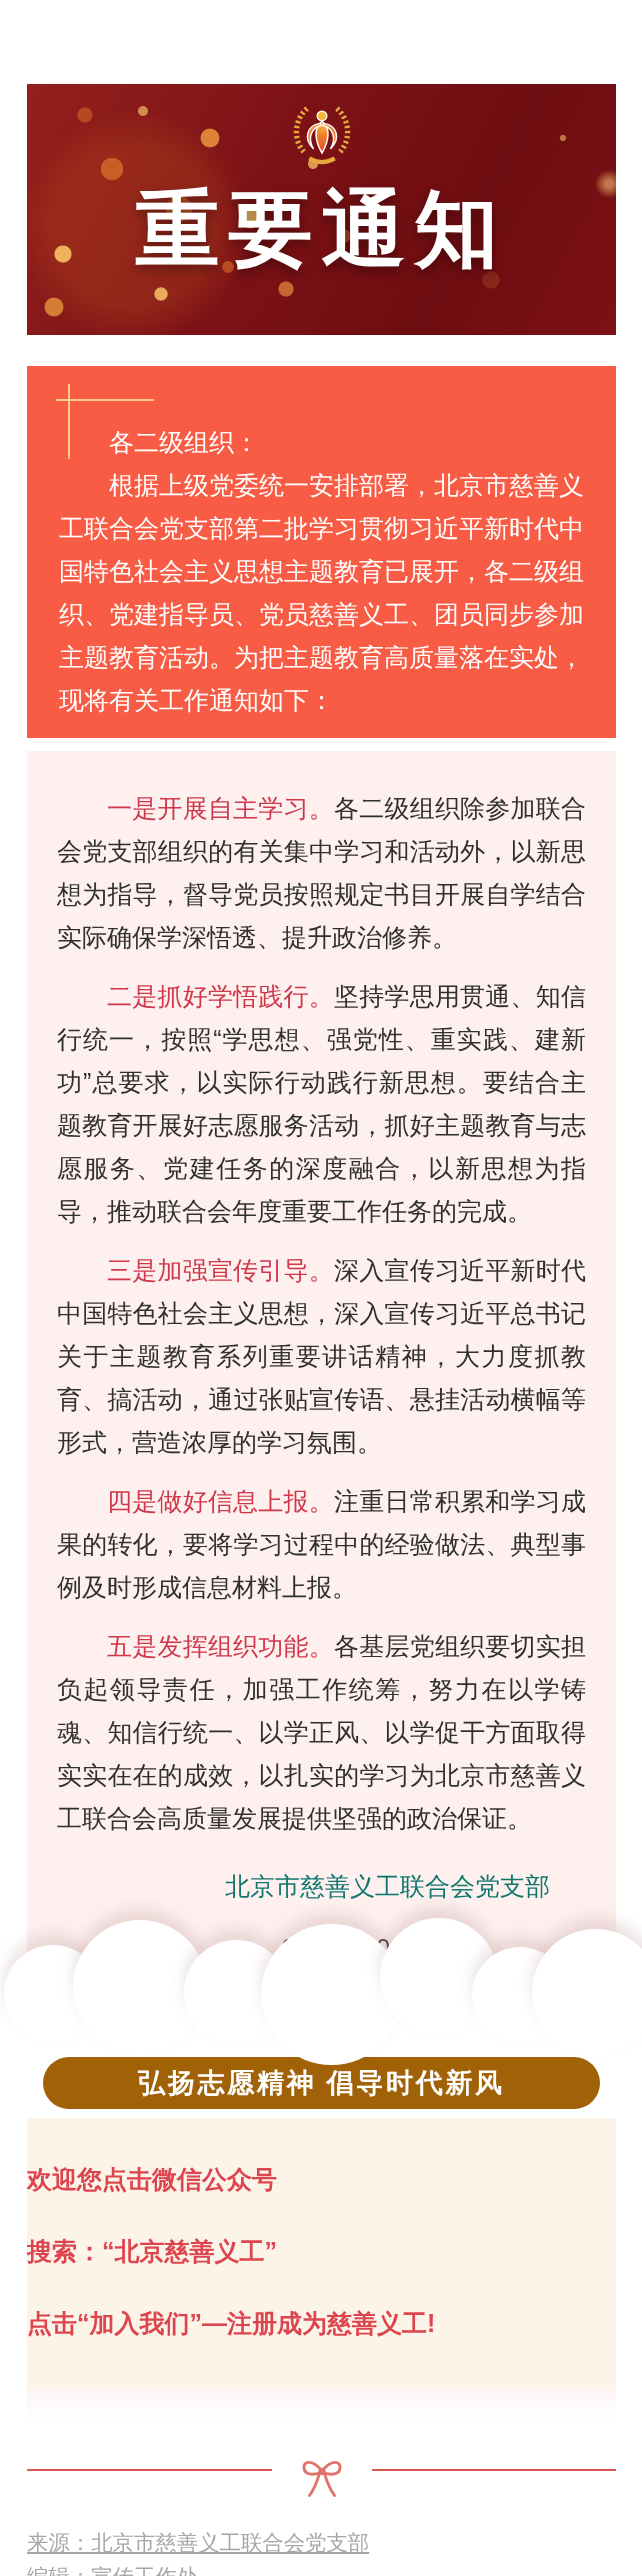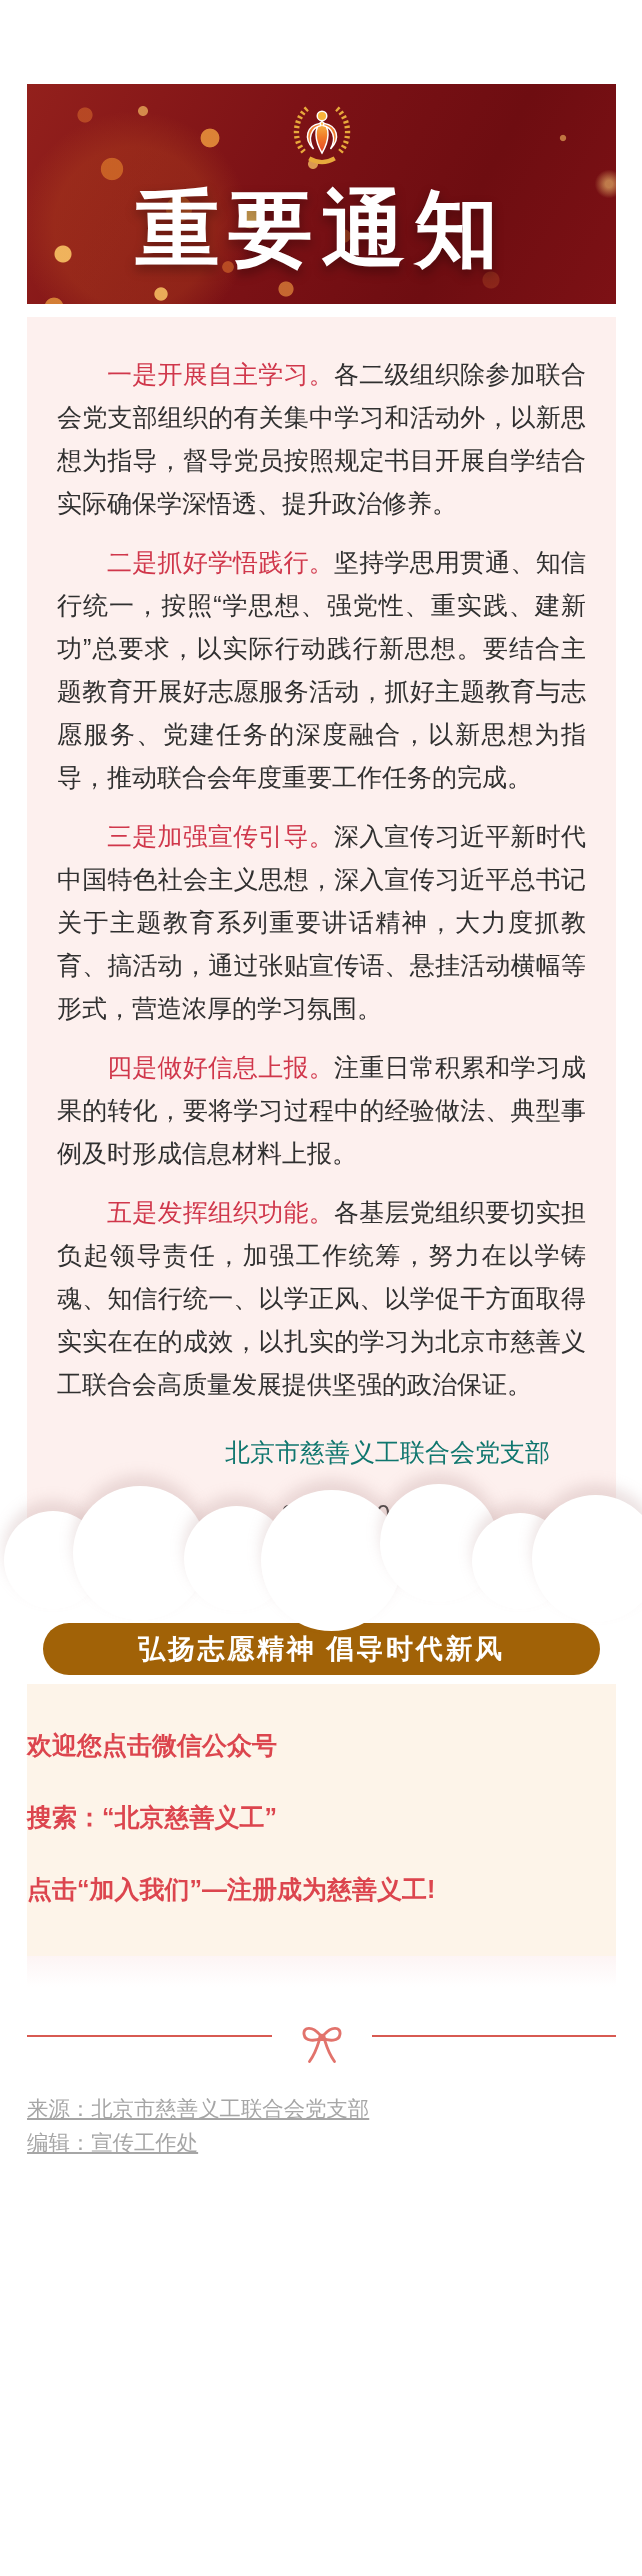--- a/index.html
+++ b/index.html
@@ -8,7 +8,7 @@
 
   
   .hero{
-    margin:84px 27px 0;height:220px;position:relative;overflow:hidden;
+    margin:84px 27px 0;height:251px;position:relative;overflow:hidden;
     background:
       radial-gradient(circle at 36px 170px, rgba(244,186,96,.95) 0 8px, rgba(244,186,96,0) 9px),
       radial-gradient(circle at 85px 85px, rgba(212,110,40,.8) 0 10.7px, rgba(0,0,0,0) 11.6px),

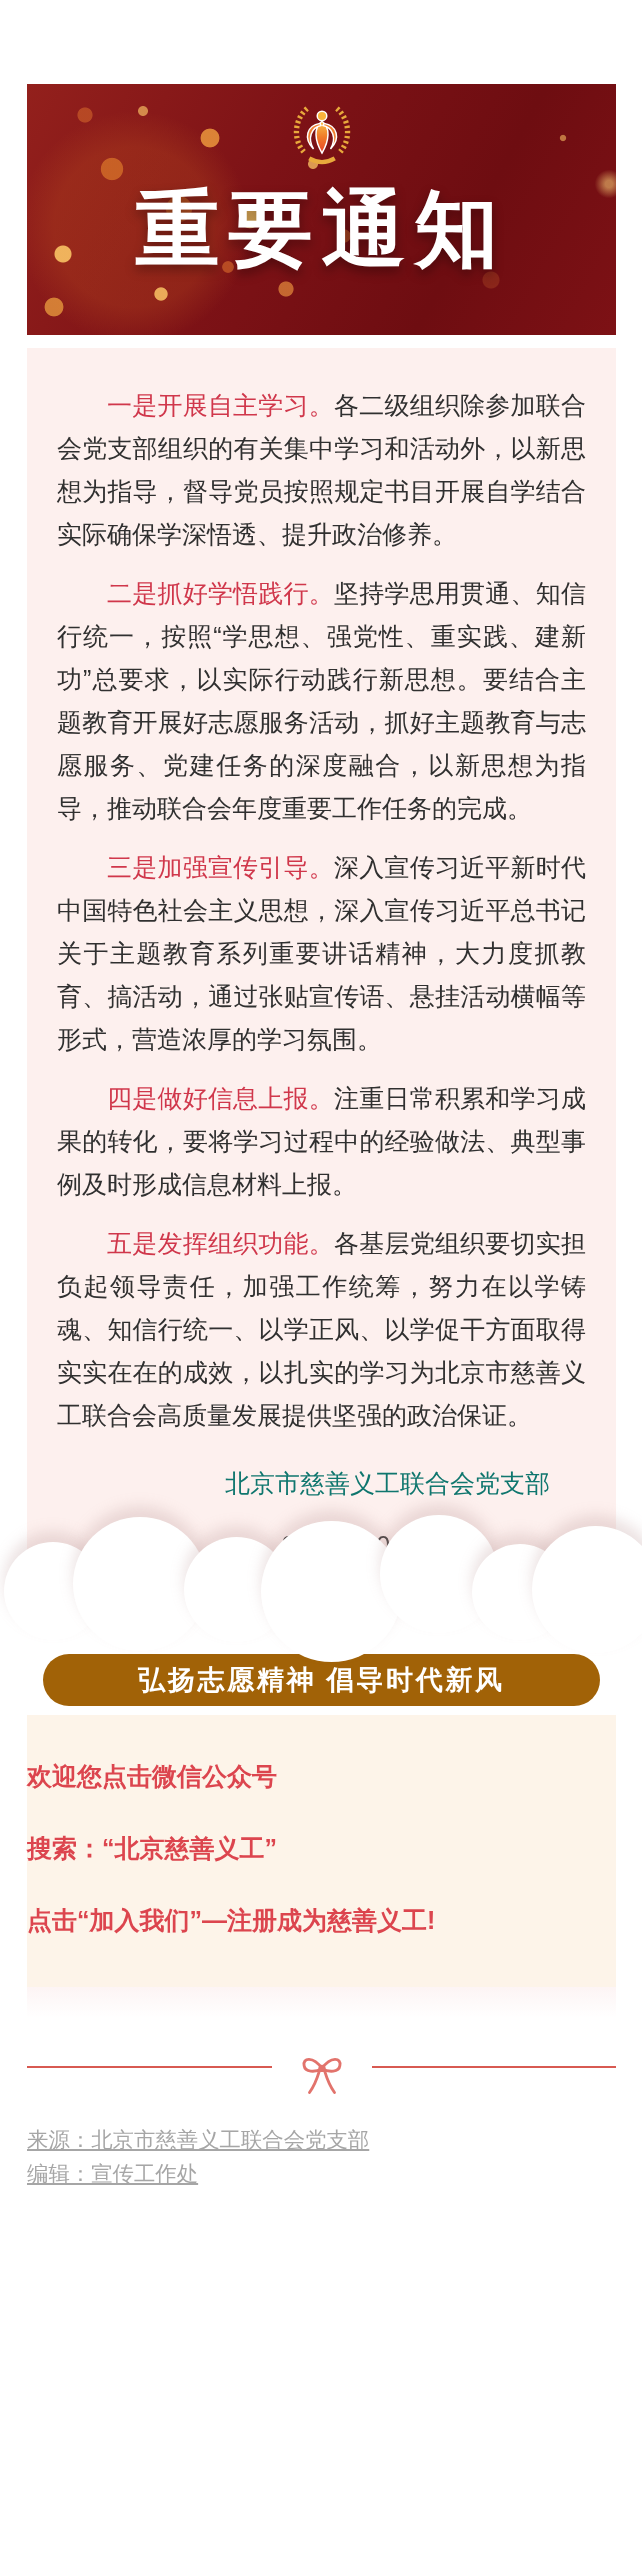--- a/index.html
+++ b/index.html
@@ -110,6 +110,12 @@
     <div class="hero-title">重要通知</div>
   </div>
 
+  <div class="intro-panel">
+    <div class="cross-v"></div>
+    <div class="cross-h"></div>
+    <p class="indent2">各二级组织：</p>
+    <p class="indent2">根据上级党委统一安排部署，北京市慈善义工联合会党支部第二批学习贯彻习近平新时代中国特色社会主义思想主题教育已展开，各二级组织、党建指导员、党员慈善义工、团员同步参加主题教育活动。为把主题教育高质量落在实处，现将有关工作通知如下：</p>
+  </div>
 
   <div class="notice-panel">
     <p class="item"><span class="lead">一是开展自主学习。</span><span>各二级组织除参加联合会党支部组织的有关集中学习和活动外，以新思想为指导，督导党员按照规定书目开展自学结合实际确保学深悟透、提升政治修养。</span></p>

